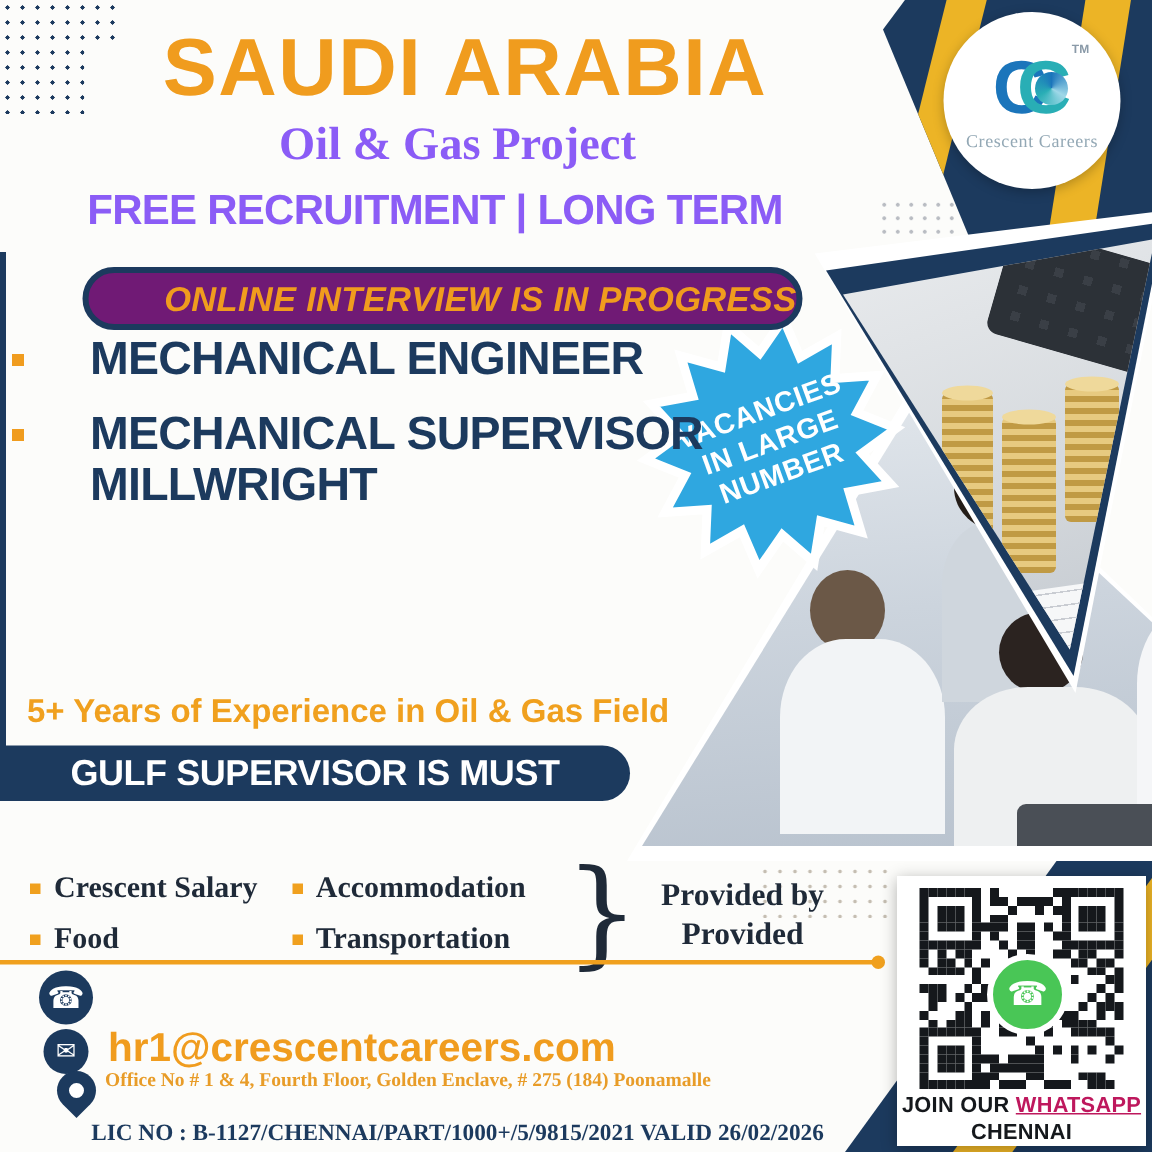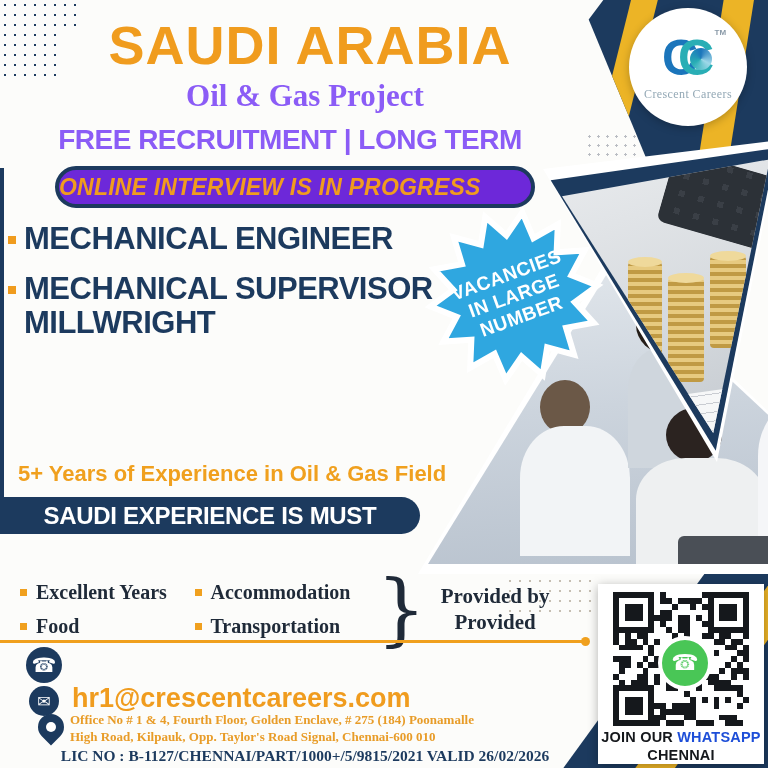--- a/index.html
+++ b/index.html
@@ -39,8 +39,8 @@
             font-weight:bold;font-family:"Liberation Serif",serif;z-index:6;}
   .freeline{position:absolute;left:30px;top:124px;width:520px;text-align:center;font-size:28px;
             font-weight:bold;letter-spacing:-.5px;z-index:6;}
-  .pill{position:absolute;left:55px;top:166px;width:472px;height:34px;border:4px solid #1c3a5e;
-        border-radius:24px;background:#6d28d9;display:flex;align-items:center;justify-content:flex-start;
+  .pill{position:absolute;left:55px;top:178px;width:472px;height:34px;border:4px solid #1c3a5e;
+        border-radius:24px;background:#701a75;display:flex;align-items:center;justify-content:flex-end;
         z-index:6;}
   .pill span{font-size:23px;font-weight:bold;font-style:italic;color:#f09c1e;letter-spacing:.2px;}
   .positions{position:absolute;left:8px;top:222px;width:474px;z-index:6;}

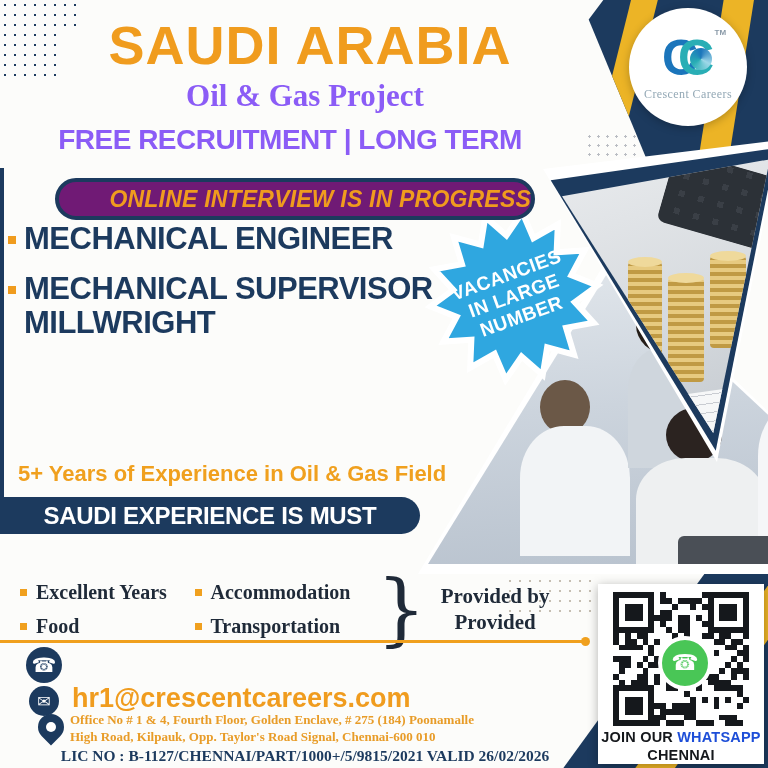--- a/index.html
+++ b/index.html
@@ -44,7 +44,7 @@
         z-index:6;}
   .pill span{font-size:23px;font-weight:bold;font-style:italic;color:#f09c1e;letter-spacing:.2px;}
   .positions{position:absolute;left:8px;top:222px;width:474px;z-index:6;}
-  .pos-item{display:flex;margin-bottom:15px;}
+  .pos-item{display:flex;margin-bottom:15px;gap:36px;}
   .pos-bullet{flex:0 0 8px;width:8px;height:8px;background:#f09c1e;margin:14px 8px 0 0;}
   .pos-label{font-size:31px;font-weight:bold;color:#1c3a5e;line-height:1.12;letter-spacing:-.5px;}
   .exp-line{position:absolute;left:18px;top:461px;font-size:22px;font-weight:bold;color:#f0a01e;z-index:6;}

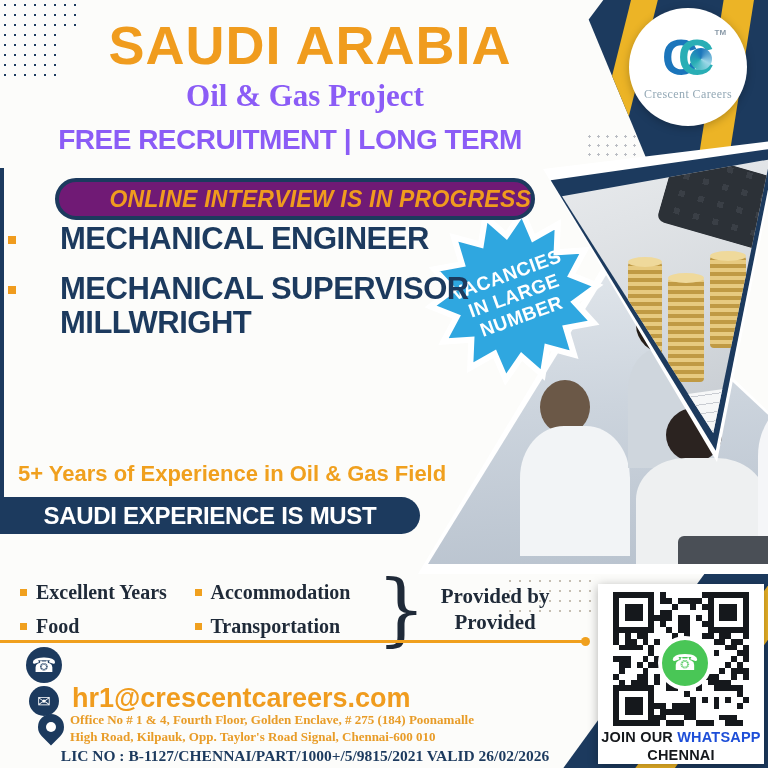--- a/index.html
+++ b/index.html
@@ -172,7 +172,7 @@
 
   <div class="exp-line">5+ Years of Experience in Oil &amp; Gas Field</div>
   <div class="gulf-bar">
-    <span>SAUDI EXPERIENCE IS MUST</span>
+    <span>GULF SUPERVISOR IS MUST</span>
   </div>
 
   <div class="tri-people">

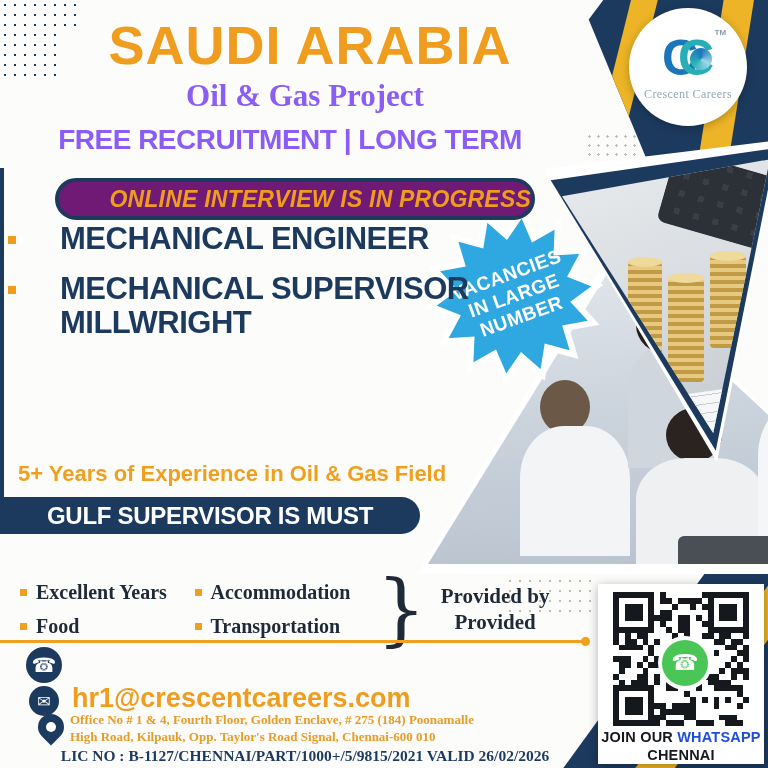--- a/index.html
+++ b/index.html
@@ -225,7 +225,7 @@
     <div class="bcol bcol1">
       <div class="bitem">
         <span class="bbullet"></span>
-        <span>Excellent Years</span>
+        <span>Crescent Salary</span>
       </div>
       <div class="bitem">
         <span class="bbullet"></span>

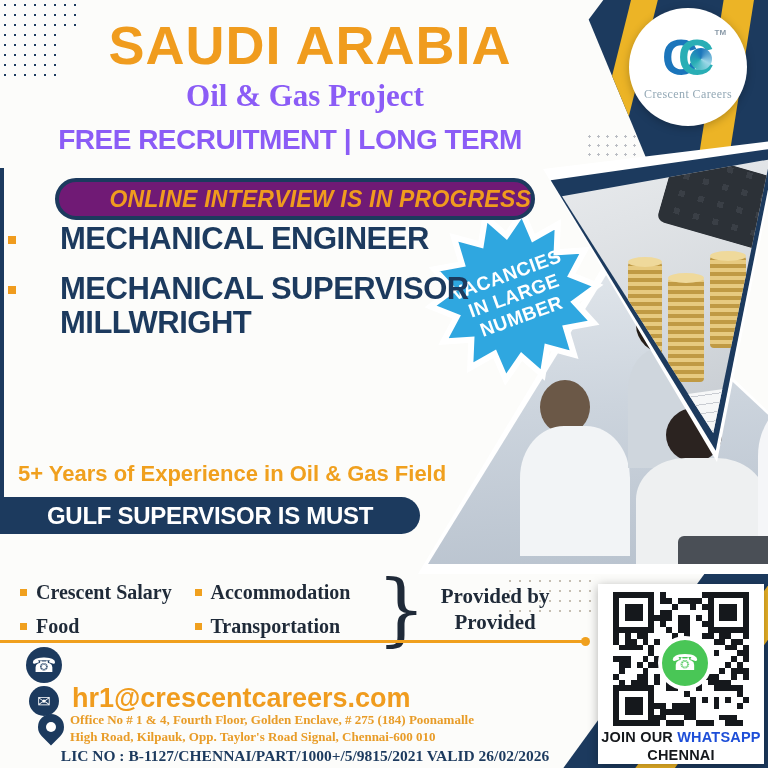--- a/index.html
+++ b/index.html
@@ -263,7 +263,6 @@
   <div class="pin"></div>
   <div class="address">
     <div>Office No # 1 &amp; 4, Fourth Floor, Golden Enclave, # 275 (184) Poonamalle</div>
-    <div>High Road, Kilpauk, Opp. Taylor's Road Signal, Chennai-600 010</div>
   </div>
   <div class="lic">LIC NO : B-1127/CHENNAI/PART/1000+/5/9815/2021 VALID 26/02/2026</div>
 

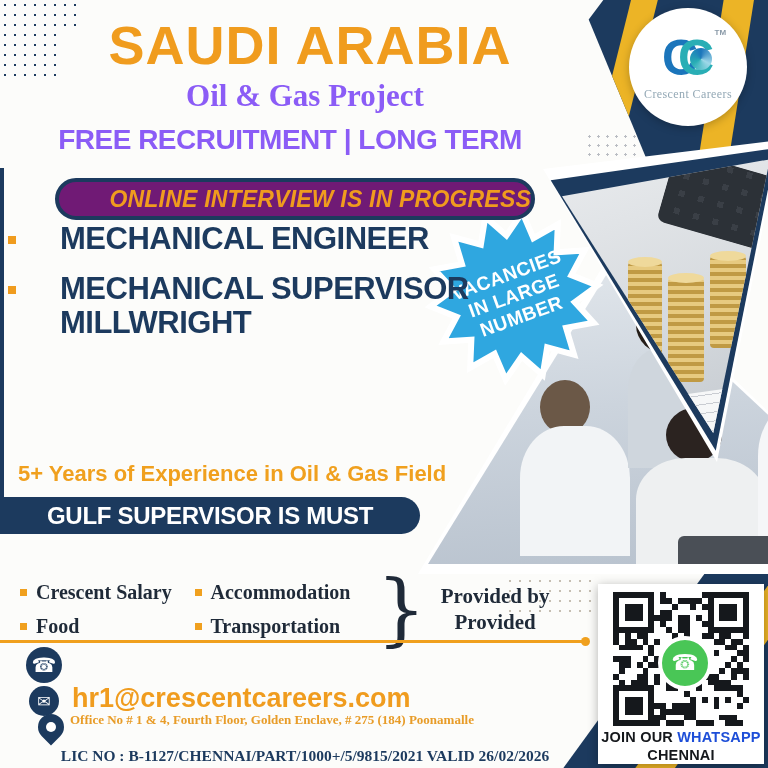--- a/index.html
+++ b/index.html
@@ -125,7 +125,7 @@
             justify-content:center;color:#fff;font-size:22px;}
   .qr-caption{margin-top:3px;text-align:center;font-size:14.5px;font-weight:bold;color:#15181c;
               line-height:1.2;letter-spacing:.2px;}
-  .wa-green{color:#1d4ed8;}
+  .wa-green{color:#be185d;text-decoration:underline;}
 </style>
 </head>
 <body>

